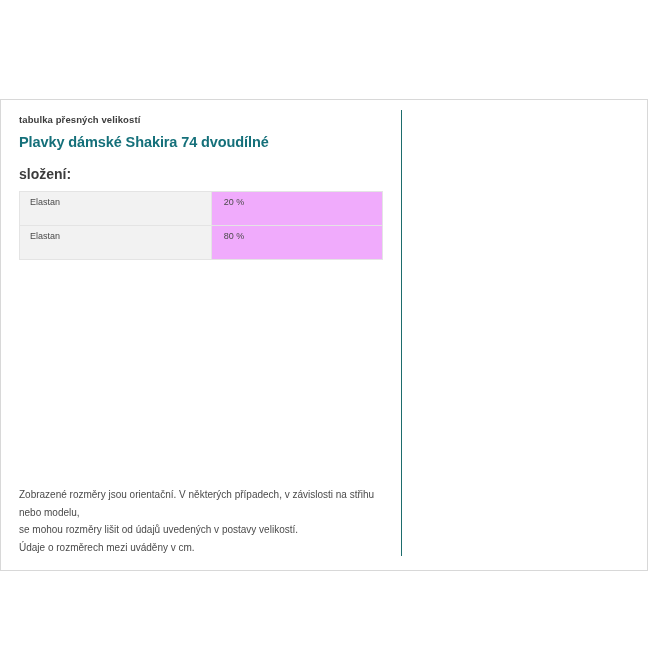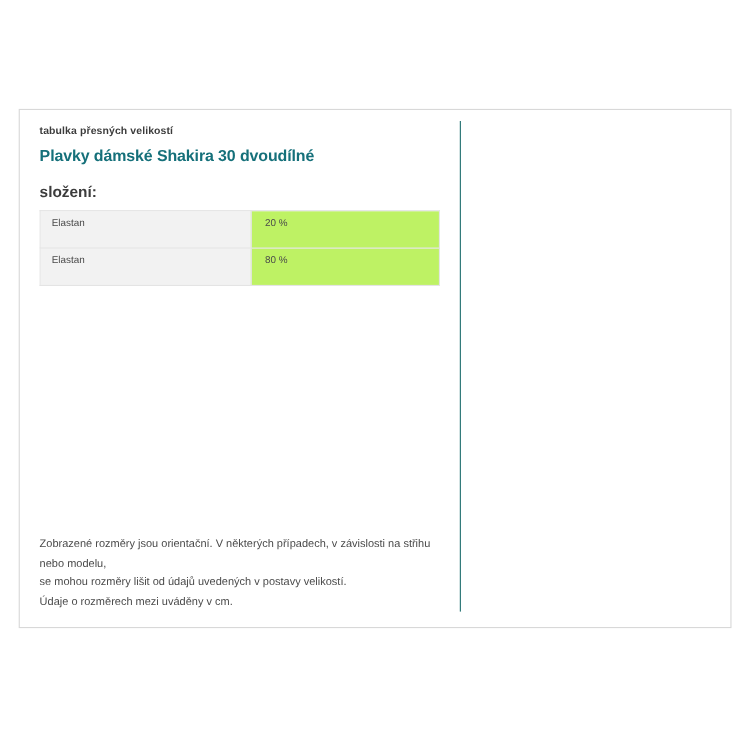--- a/index.html
+++ b/index.html
@@ -17,7 +17,7 @@
 
   .page {
     position: absolute;
-    left: 17px;
+    left: 0;
     top: 99px;
     width: 648px;
     height: 472px;

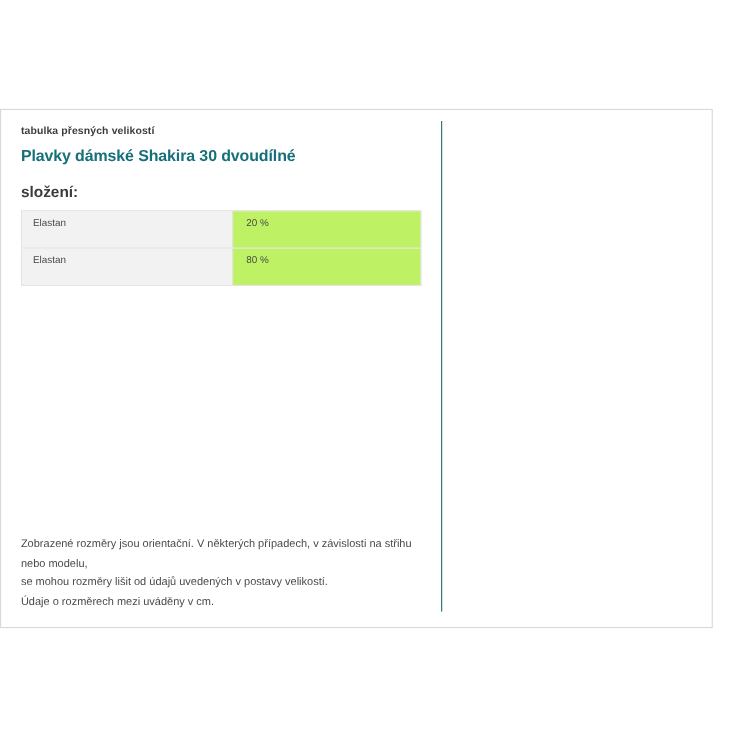--- a/index.html
+++ b/index.html
@@ -138,7 +138,7 @@
 
       <div class="eyebrow">tabulka přesných velikostí</div>
 
-      <h1 class="title">Plavky dámské Shakira 30 dvoudílné</h1>
+      <h1 class="title">Plavky dámské Shakira 74 dvoudílné</h1>
 
       <div class="subhead">složení:</div>
 

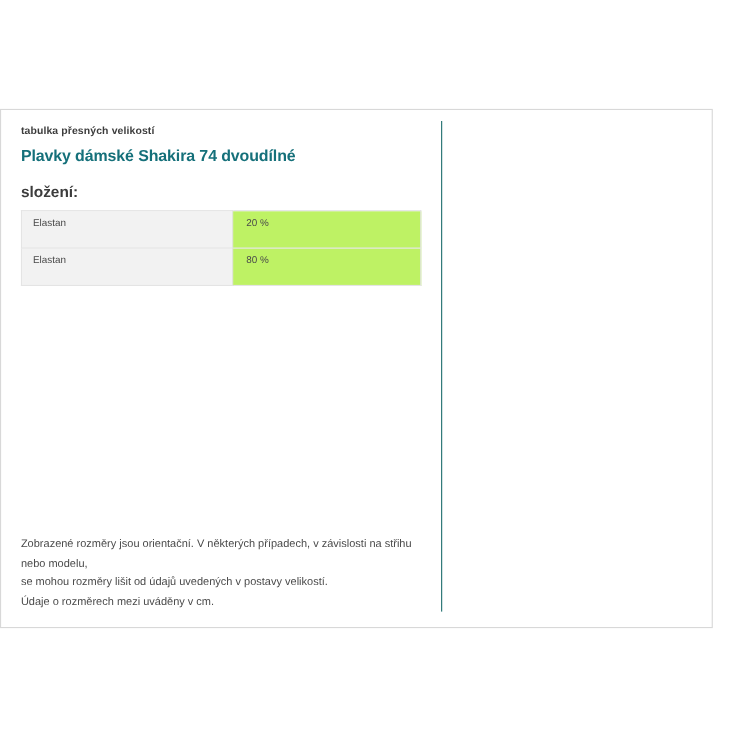--- a/index.html
+++ b/index.html
@@ -96,7 +96,7 @@
 
   table.composition td.value {
     width: 78px;
-    background: #bef264;
+    background: #f0abfc;
     border-left: none;
     padding-left: 12px;
     color: #4a4a4a;

